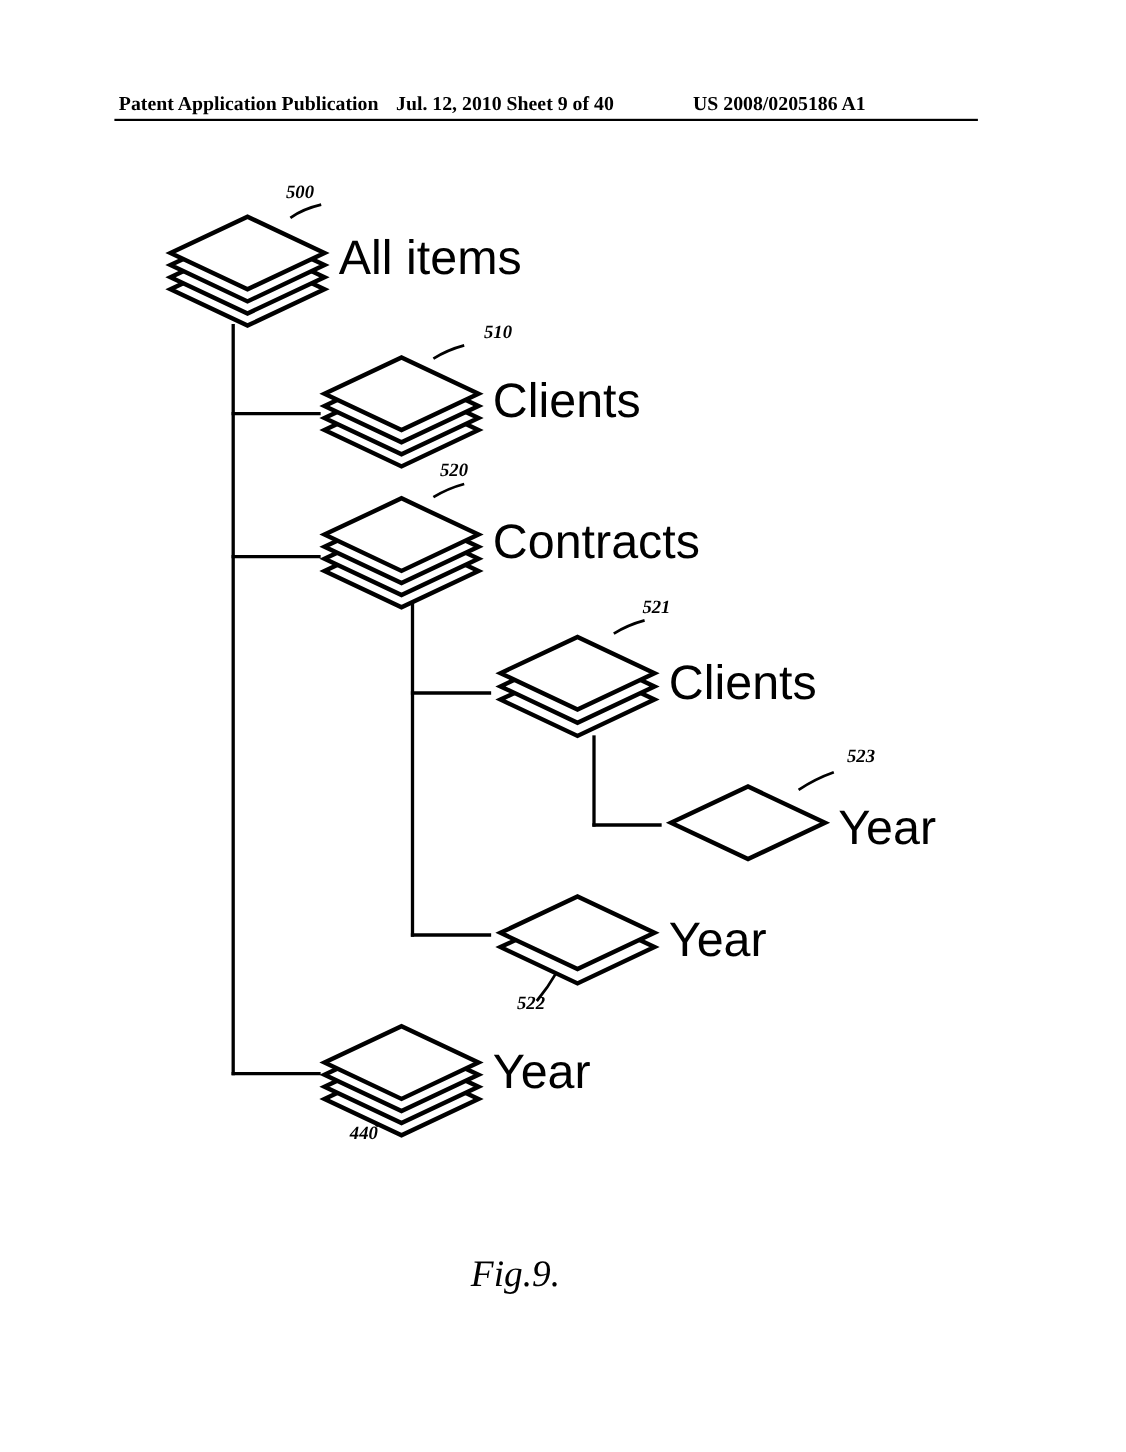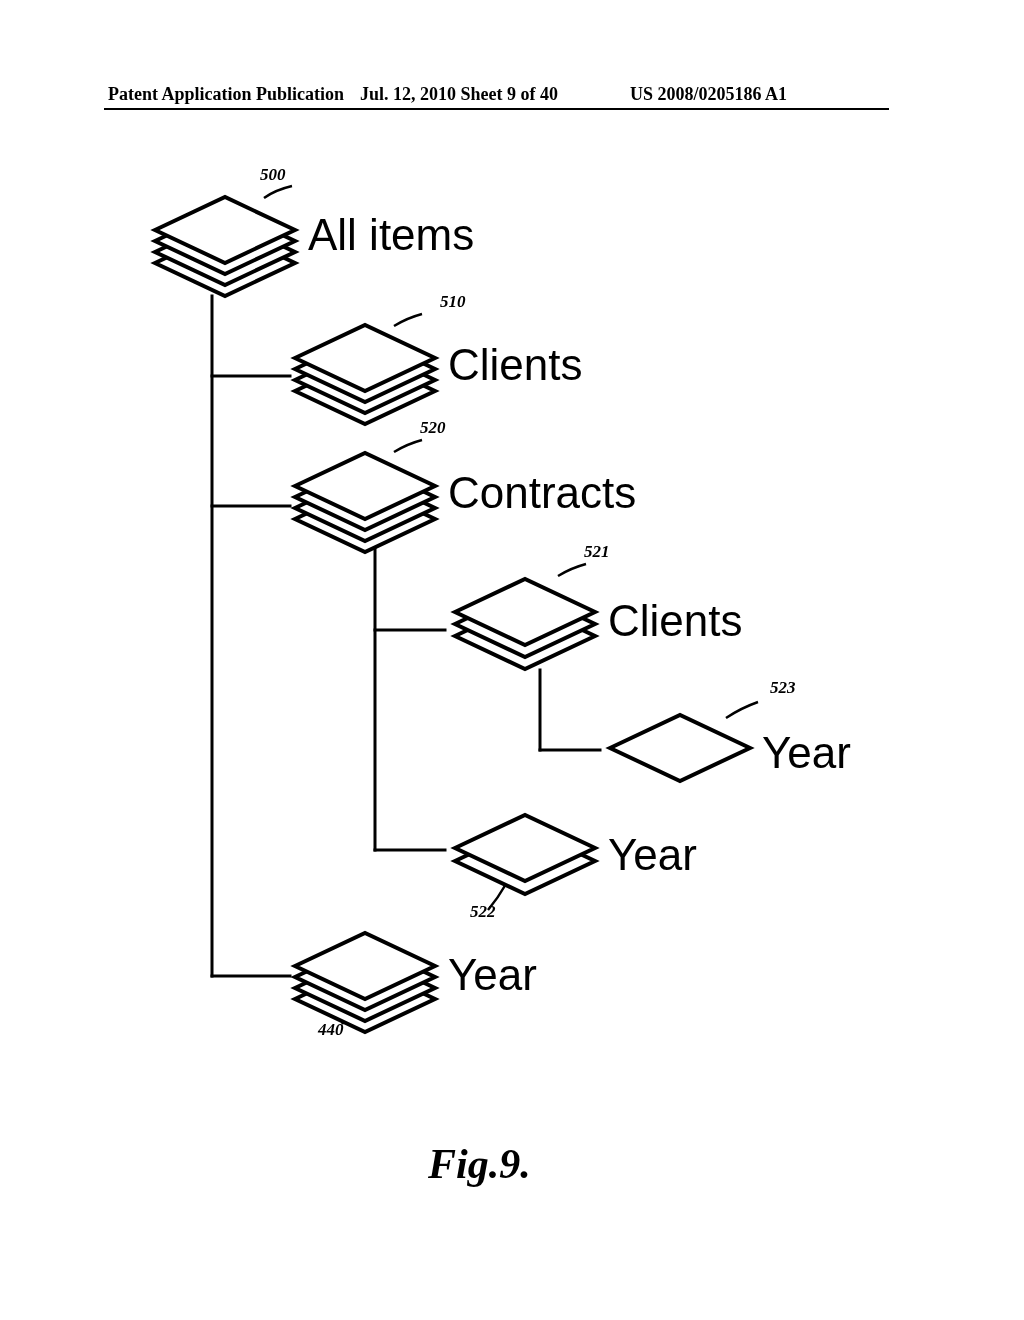--- a/index.html
+++ b/index.html
@@ -204,7 +204,7 @@
 
 <div class="ref-label" style="left:260px; top:165px;">500</div>
 <div class="ref-label" style="left:420px; top:292px;margin-left:20px;">510</div>
-<div class="ref-label" style="left:420px; top:418px;">520</div>
+<div class="ref-label" style="left:400px; top:418px;">520</div>
 <div class="ref-label" style="left:584px; top:542px;">521</div>
 <div class="ref-label" style="left:758px; top:678px;margin-left:12px;">523</div>
 <div class="ref-label" style="left:470px; top:902px;">522</div>

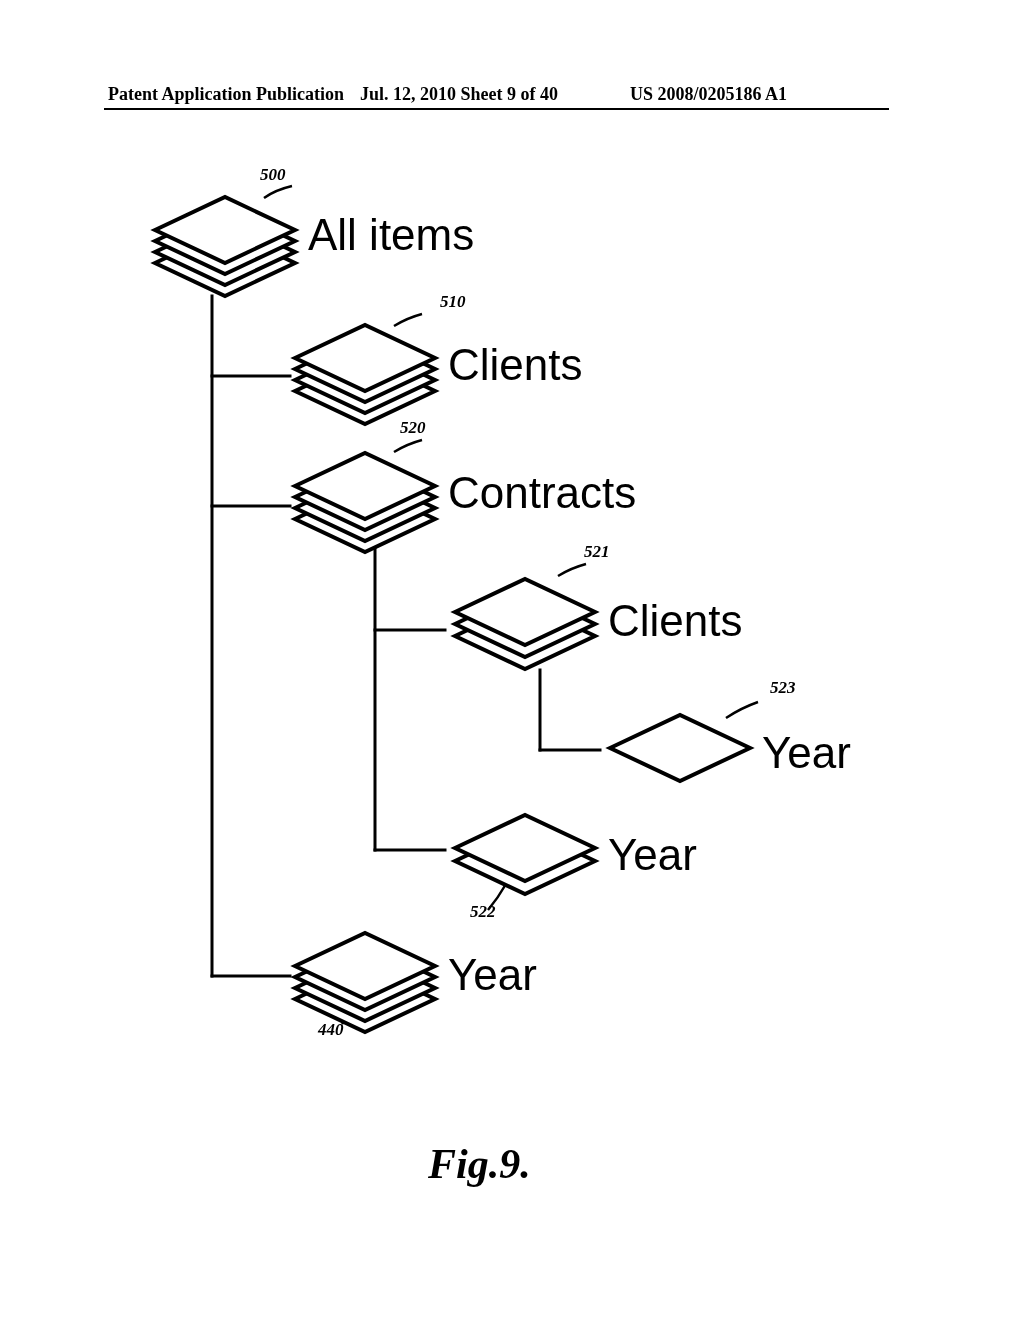--- a/index.html
+++ b/index.html
@@ -61,8 +61,8 @@
     position: absolute;
     font-family: "Times New Roman", serif;
     font-style: italic;
-    font-weight: bold;
-    font-size: 42px;
+    font-weight: normal;
+    font-size: 34px;
   }
 </style>
 </head>

